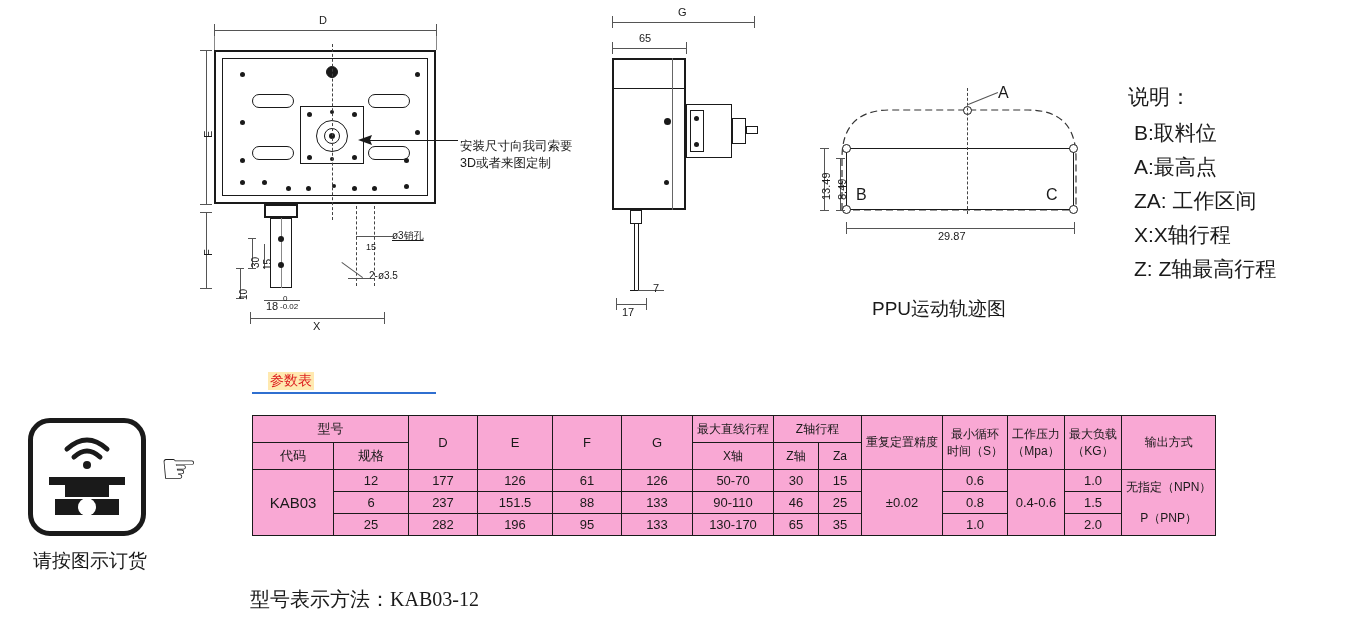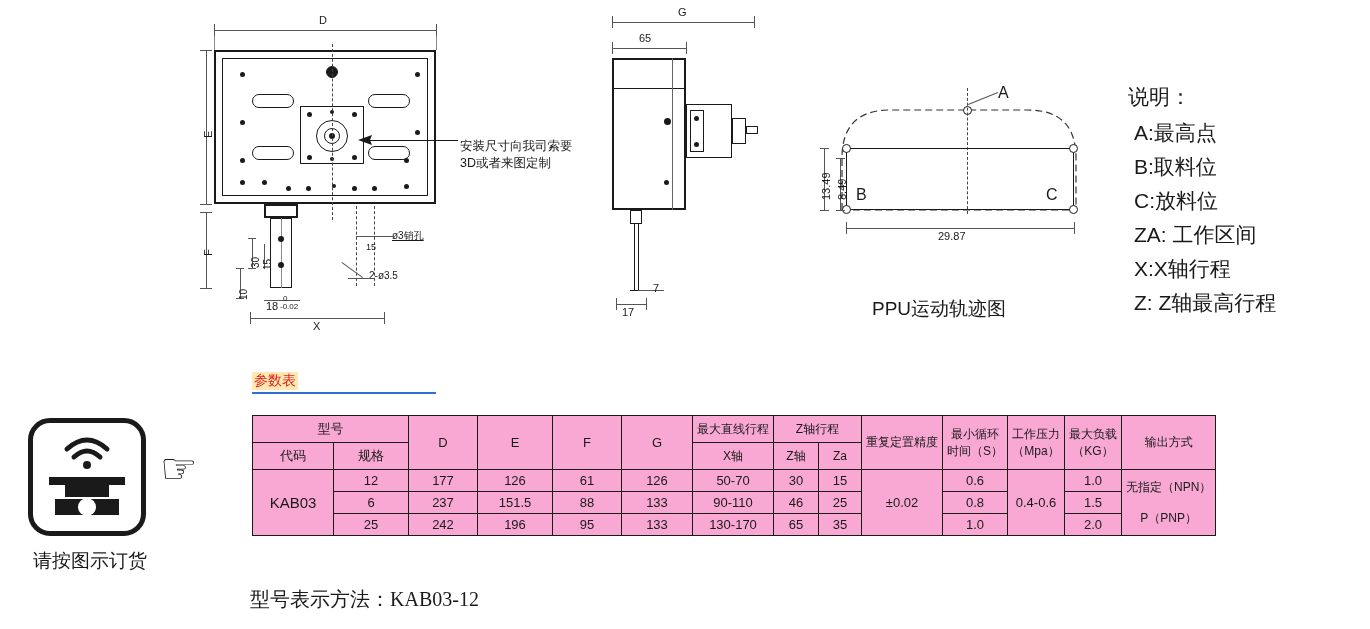--- a/index.html
+++ b/index.html
@@ -344,8 +344,8 @@
 
   <div id="legend">
     <div class="legend-title">说明：</div>
+    <div class="legend-item">B:取料位</div>
     <div class="legend-item">A:最高点</div>
-    <div class="legend-item">B:取料位</div>
     <div class="legend-item">C:放料位</div>
     <div class="legend-item">ZA: 工作区间</div>
     <div class="legend-item">X:X轴行程</div>

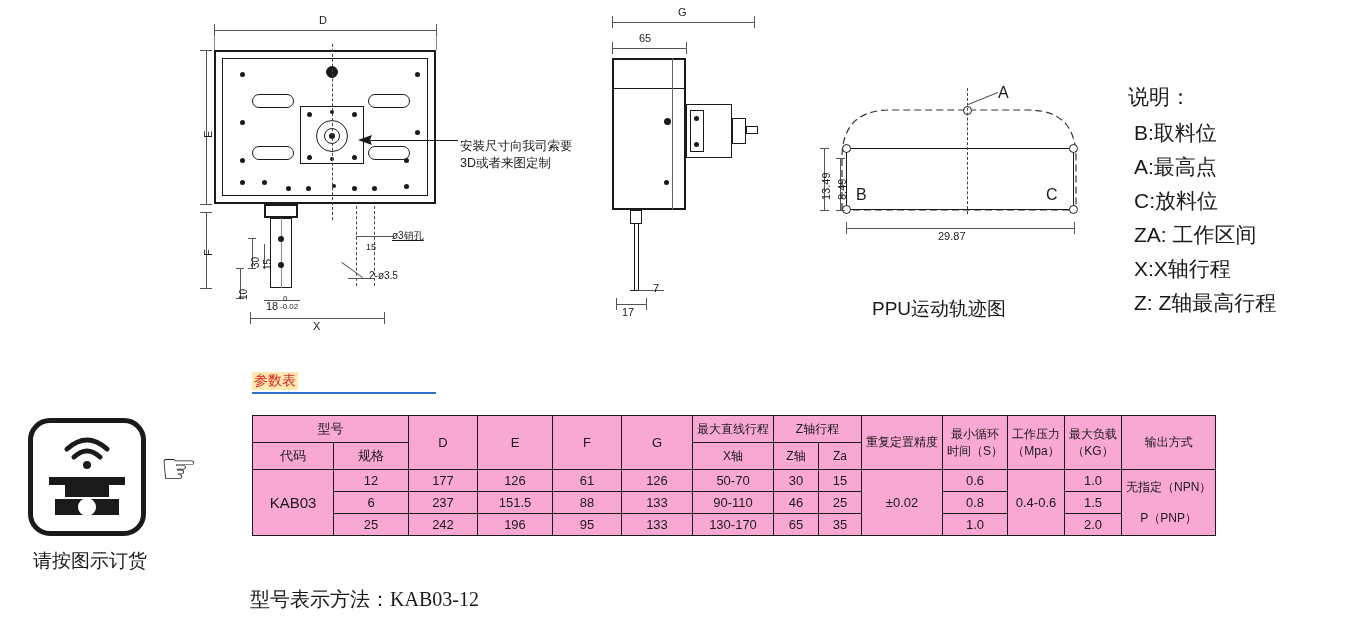--- a/index.html
+++ b/index.html
@@ -346,7 +346,6 @@
     <div class="legend-title">说明：</div>
     <div class="legend-item">B:取料位</div>
     <div class="legend-item">A:最高点</div>
-    <div class="legend-item">C:放料位</div>
     <div class="legend-item">ZA: 工作区间</div>
     <div class="legend-item">X:X轴行程</div>
     <div class="legend-item">Z: Z轴最高行程</div>

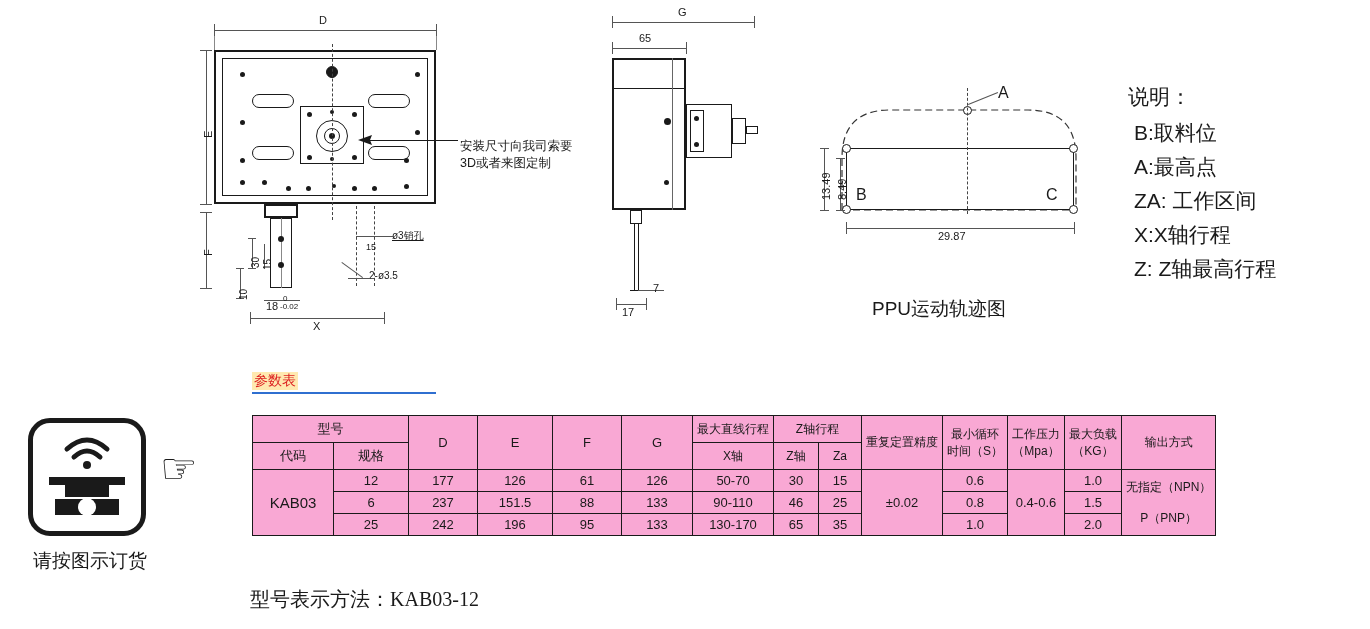--- a/index.html
+++ b/index.html
@@ -76,7 +76,7 @@
   
   #param-label {
     position: absolute;
-    left: 252px;
+    left: 268px;
     top: 372px;
     font-size: 14px;
     color: #d22;

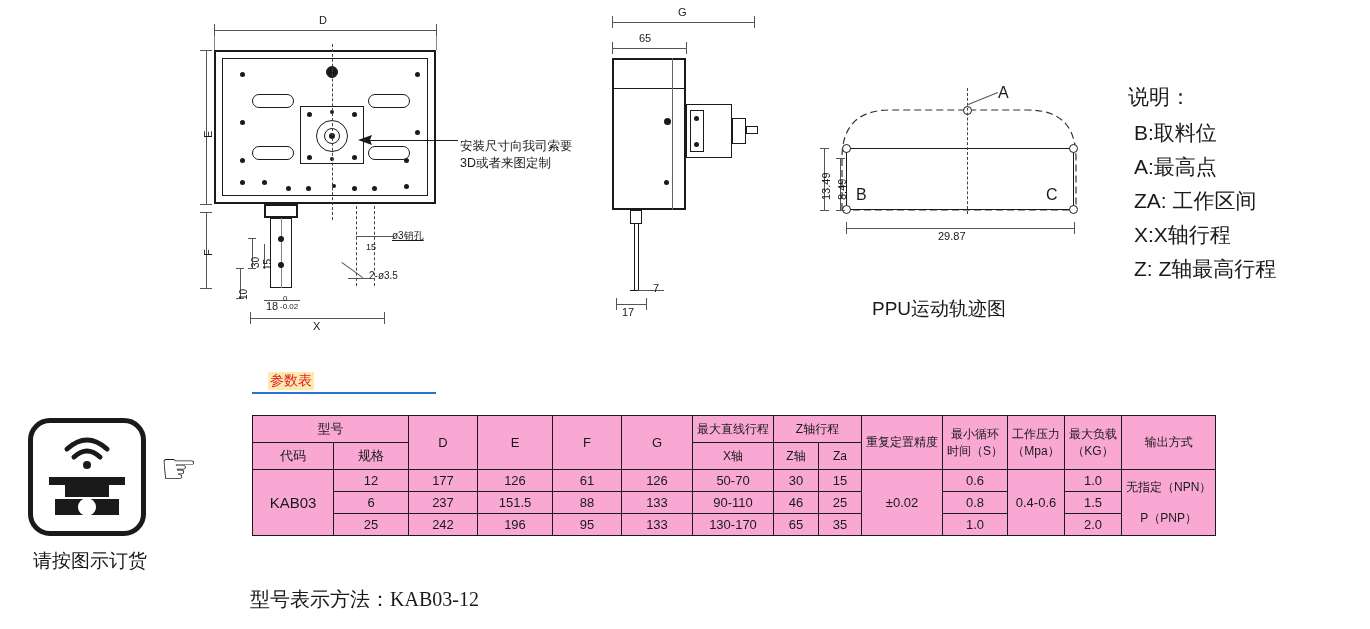--- a/index.html
+++ b/index.html
@@ -419,7 +419,7 @@
     </tr>
     <tr>
       <td>25</td>
-      <td>242</td>
+      <td>282</td>
       <td>196</td>
       <td>95</td>
       <td>133</td>

